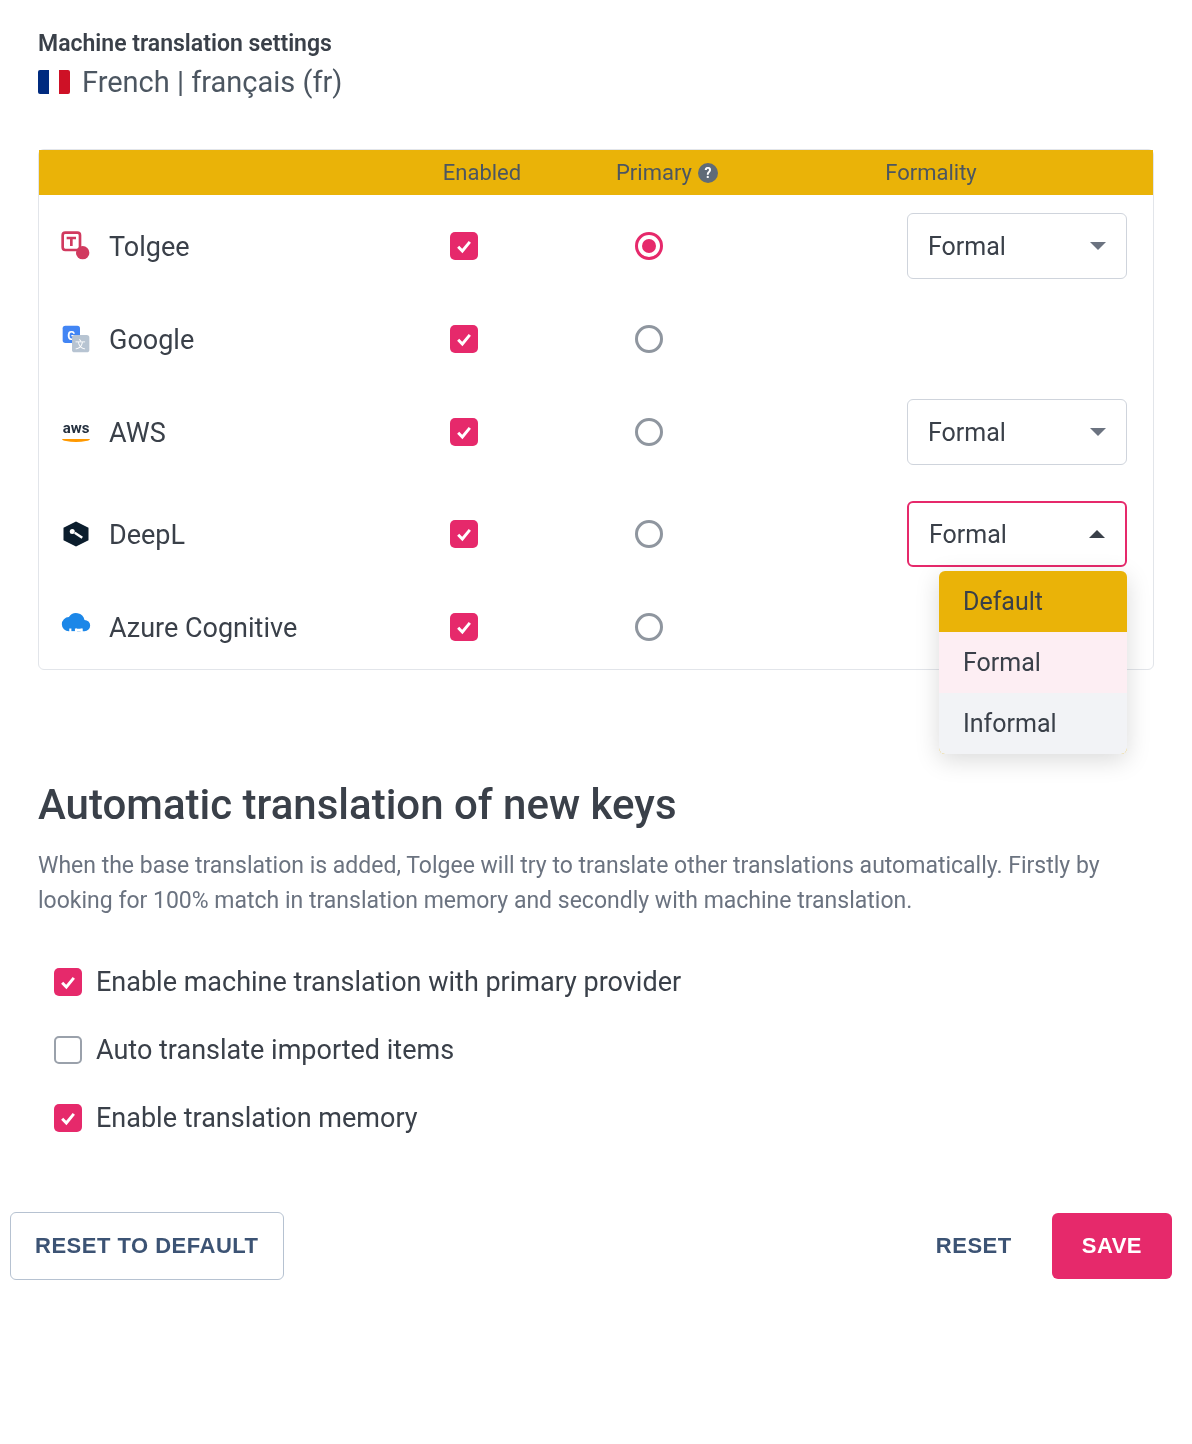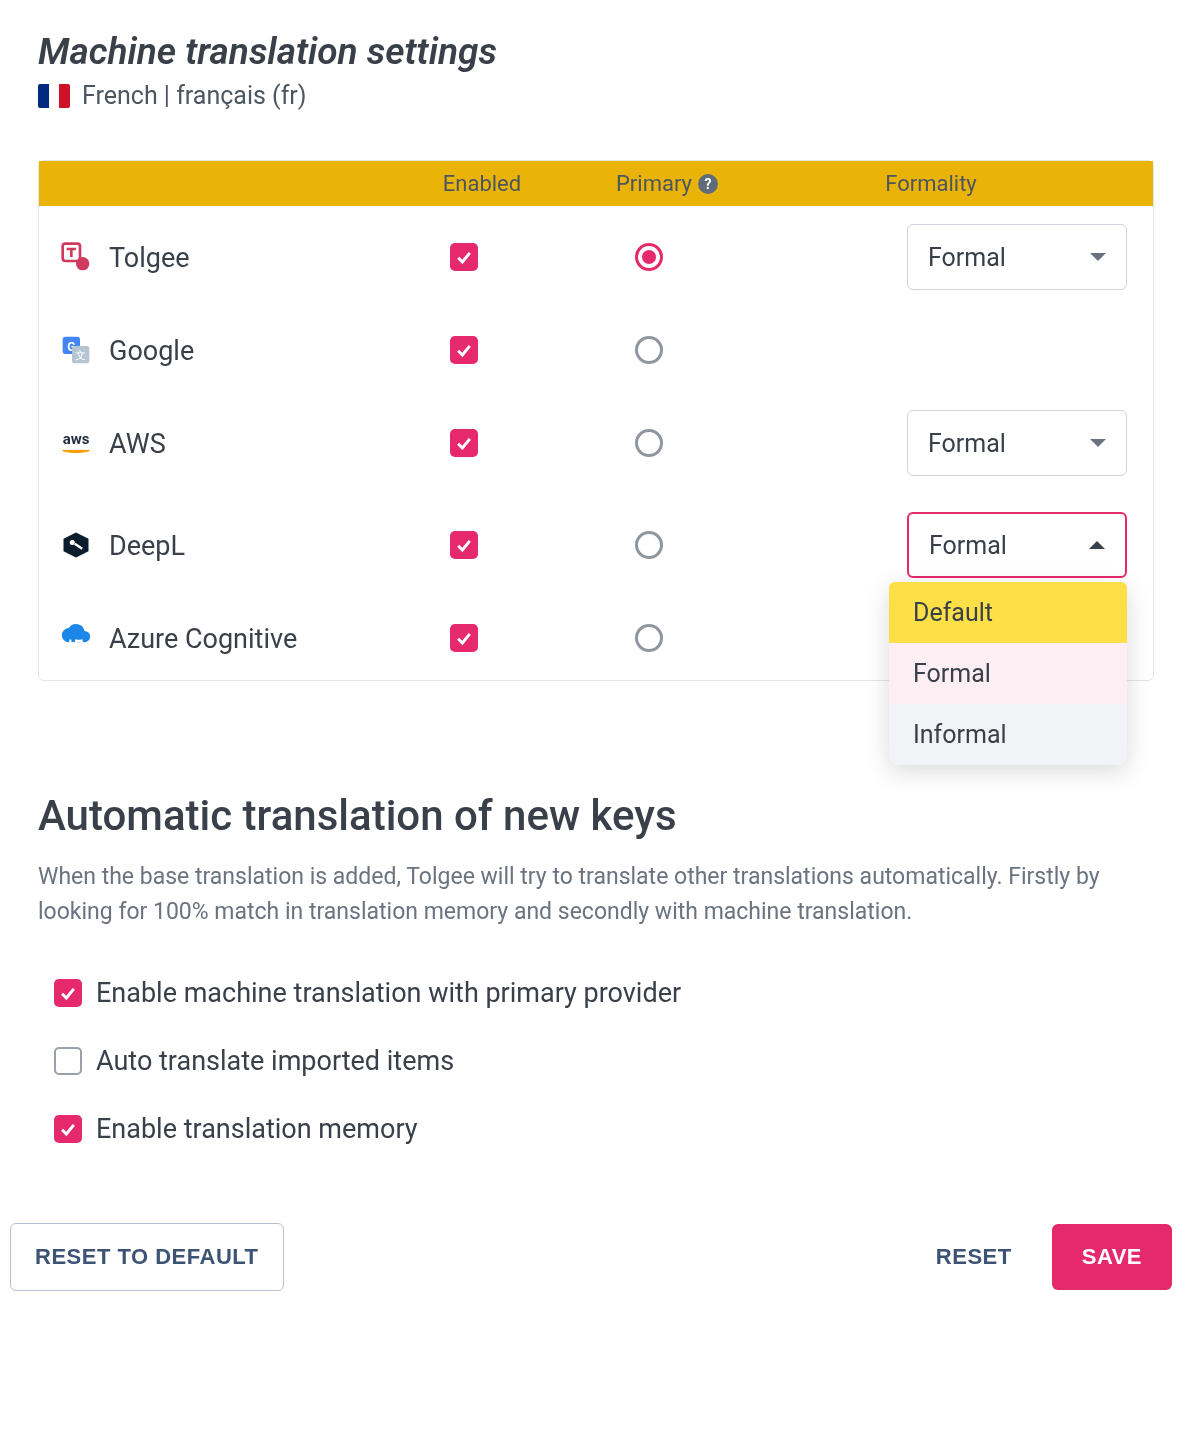--- a/index.html
+++ b/index.html
@@ -11,12 +11,11 @@
       width: 1192px;
     }
     .page-title {
-      font-size: 37px;
+      font-size: 23px;
       font-weight: 600;
       color: #3a4049;
       margin-left: 28px;
       margin-bottom: 8px;
-      font-style: italic;
     }
     .subtitle-row {
       display: flex;

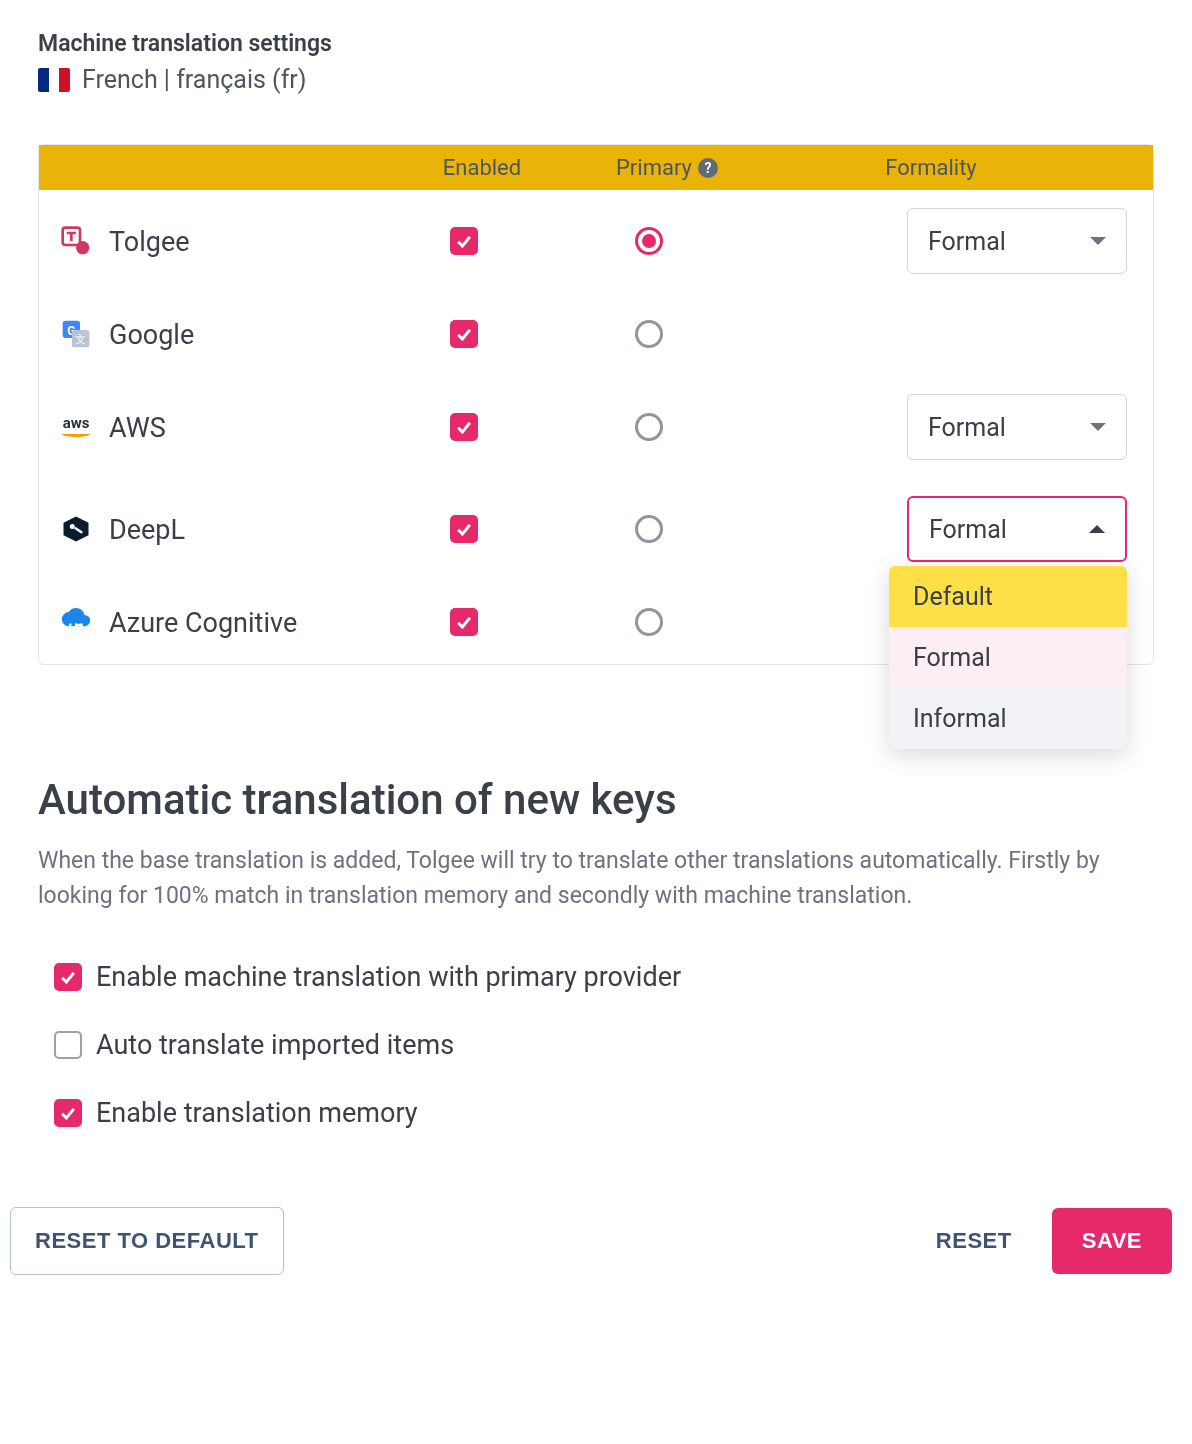--- a/index.html
+++ b/index.html
@@ -33,7 +33,7 @@
     }
     .flag-stripe { flex: 1; }
     .subtitle-text {
-      font-size: 25px;
+      font-size: 29px;
       color: #4c5661;
     }
     .settings-table {

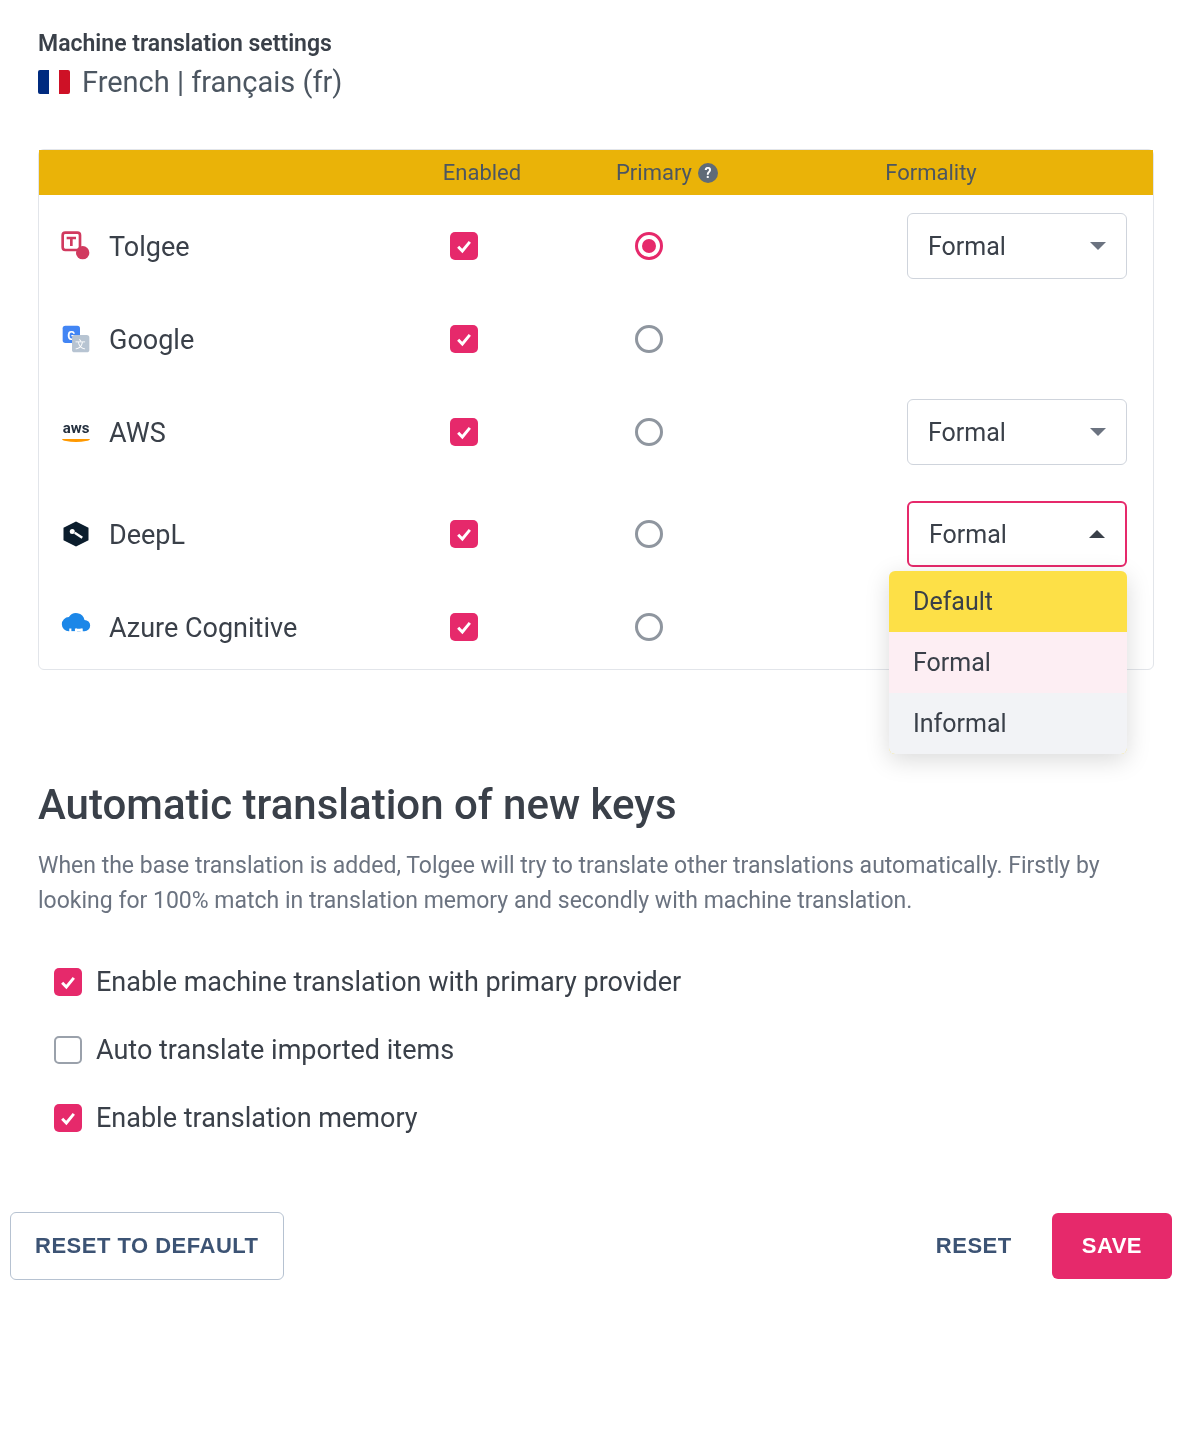--- a/index.html
+++ b/index.html
@@ -166,8 +166,8 @@
       position: absolute;
       top: 70px;
       right: 6px;
-      width: 238px;
-      background: #fde047;
+      width: 188px;
+      background: #eab308;
       border-radius: 6px;
       box-shadow: 0 6px 24px rgba(0,0,0,0.15);
       z-index: 10;

